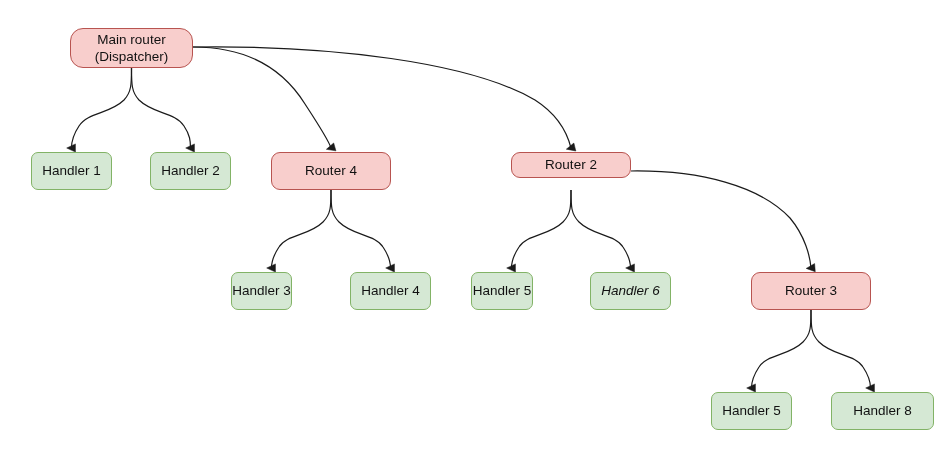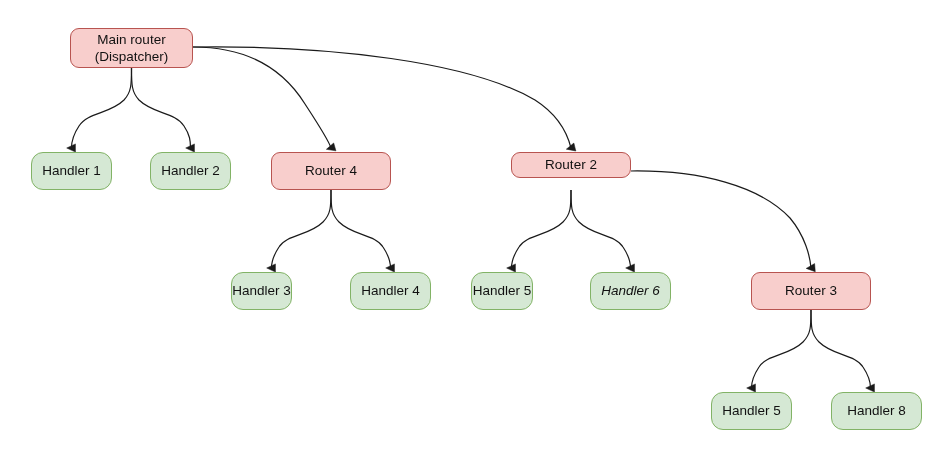--- a/index.html
+++ b/index.html
@@ -82,7 +82,7 @@
   </svg>
 
   <div id="nodes-group">
-      <div class="node node-router" style="left: 70px; top: 28px; width: 123px; height: 40px;"><span>Main router
+      <div class="node node-router" style="left: 70px; top: 28px; width: 123px; height: 40px; border-radius: 13px;"><span>Main router
 (Dispatcher)</span></div>
       <div class="node node-handler" style="left: 31px; top: 152px; width: 81px; height: 38px;"><span>Handler 1</span></div>
       <div class="node node-handler" style="left: 150px; top: 152px; width: 81px; height: 38px;"><span>Handler 2</span></div>

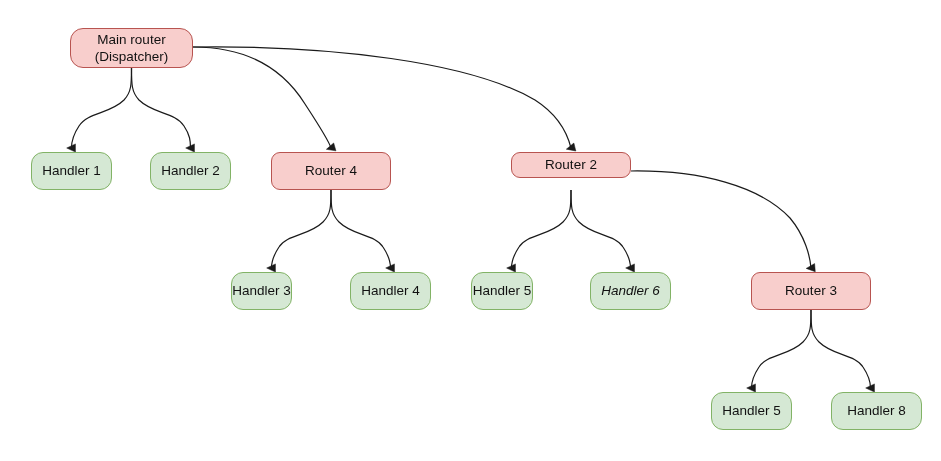--- a/index.html
+++ b/index.html
@@ -52,7 +52,7 @@
   .node-handler {
     background: #d5e8d4;
     border: 1px solid #82b366;
-    border-radius: 12px;
+    border-radius: 7px;
   }
 </style>
 </head>

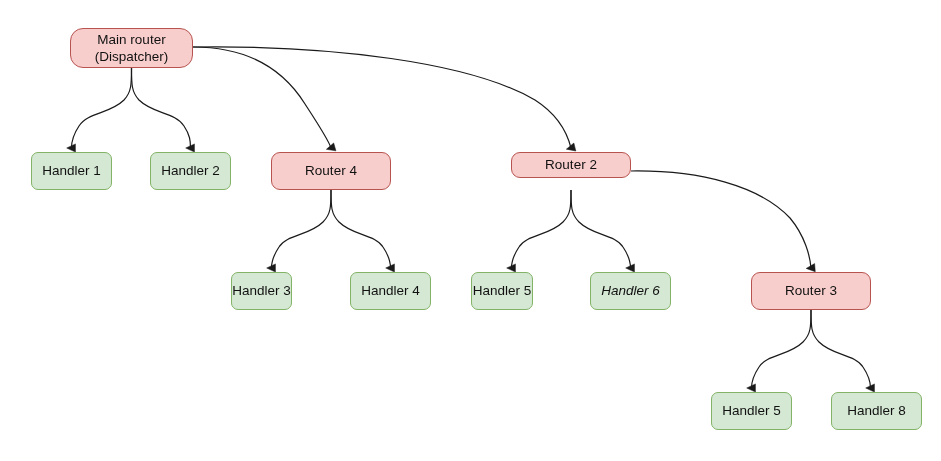--- a/index.html
+++ b/index.html
@@ -94,7 +94,7 @@
       <div class="node node-handler" style="left: 590px; top: 272px; width: 81px; height: 38px; font-style: italic;"><span>Handler 6</span></div>
       <div class="node node-router" style="left: 751px; top: 272px; width: 120px; height: 38px;"><span>Router 3</span></div>
       <div class="node node-handler" style="left: 711px; top: 392px; width: 81px; height: 38px;"><span>Handler 5</span></div>
-      <div class="node node-handler" style="left: 831px; top: 392px; width: 91px; height: 38px;"><span>Handler 8</span></div>
+      <div class="node node-handler" style="left: 831px; top: 392px; width: 103px; height: 38px;"><span>Handler 8</span></div>
     </div>
 
 </div>

